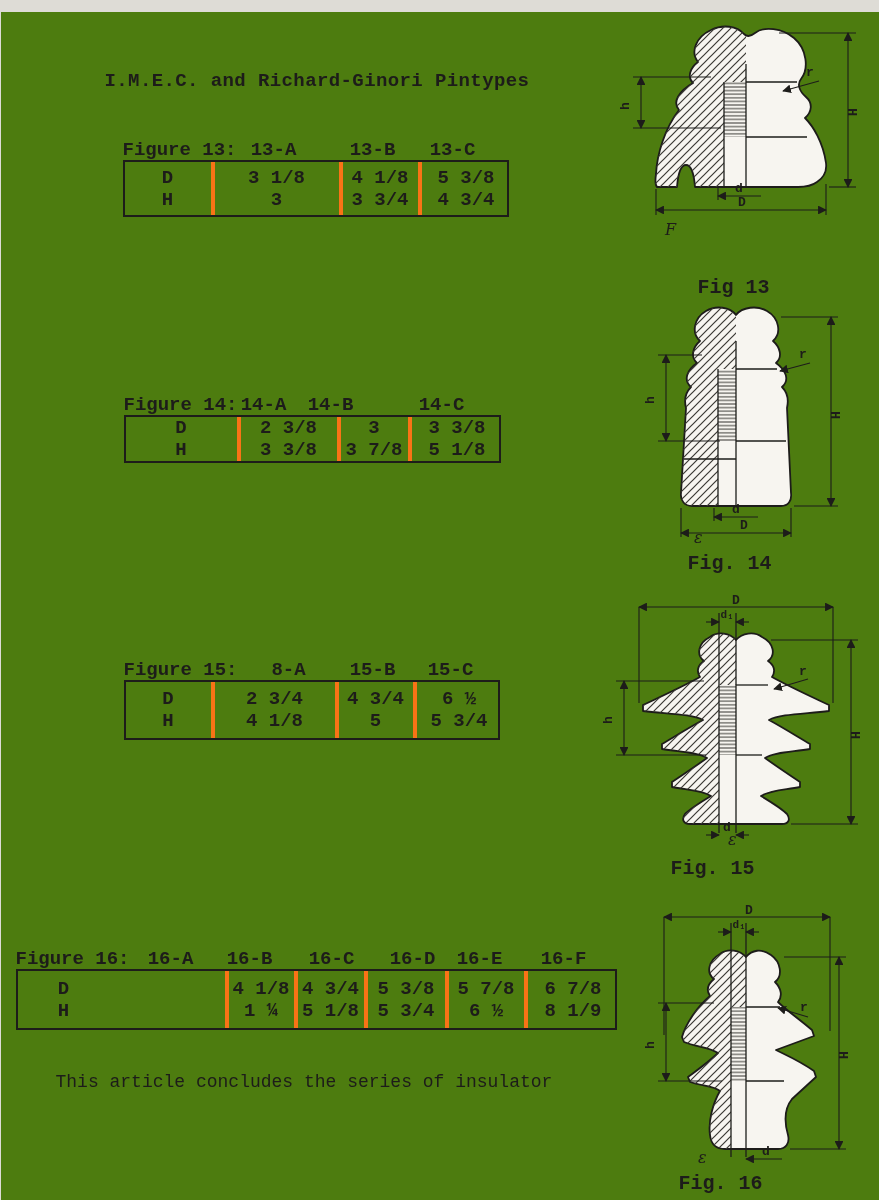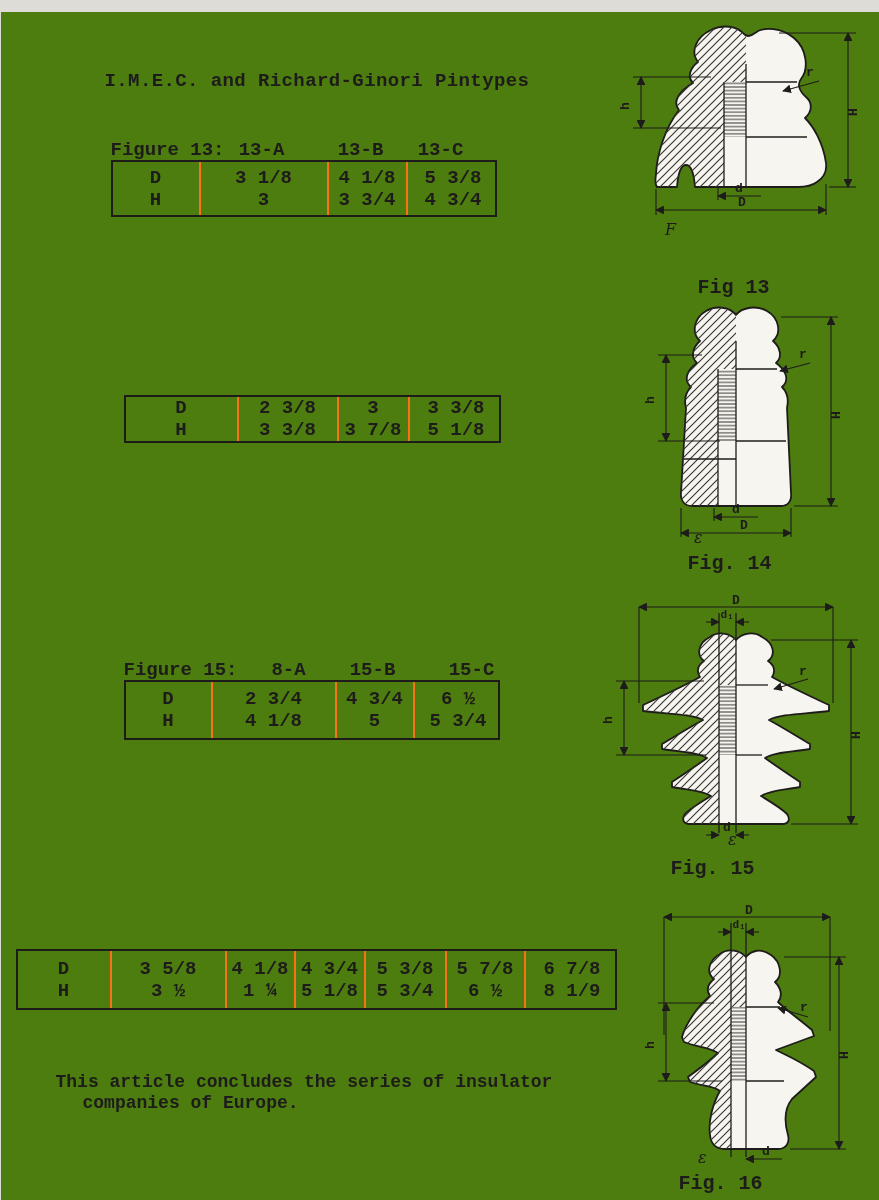--- a/index.html
+++ b/index.html
@@ -52,7 +52,7 @@
 
   <div class="abs title" style="left:104px;top:58px">I.M.E.C. and Richard-Ginori Pintypes</div>
 
-  <div class="tbl" style="left:110px;top:128px;width:386px">
+  <div class="tbl" style="left:122px;top:128px;width:386px">
     <div class="thead">
       <span style="left:0">Figure 13:</span>
       <span class="tcol" style="left:151px">13-A</span>

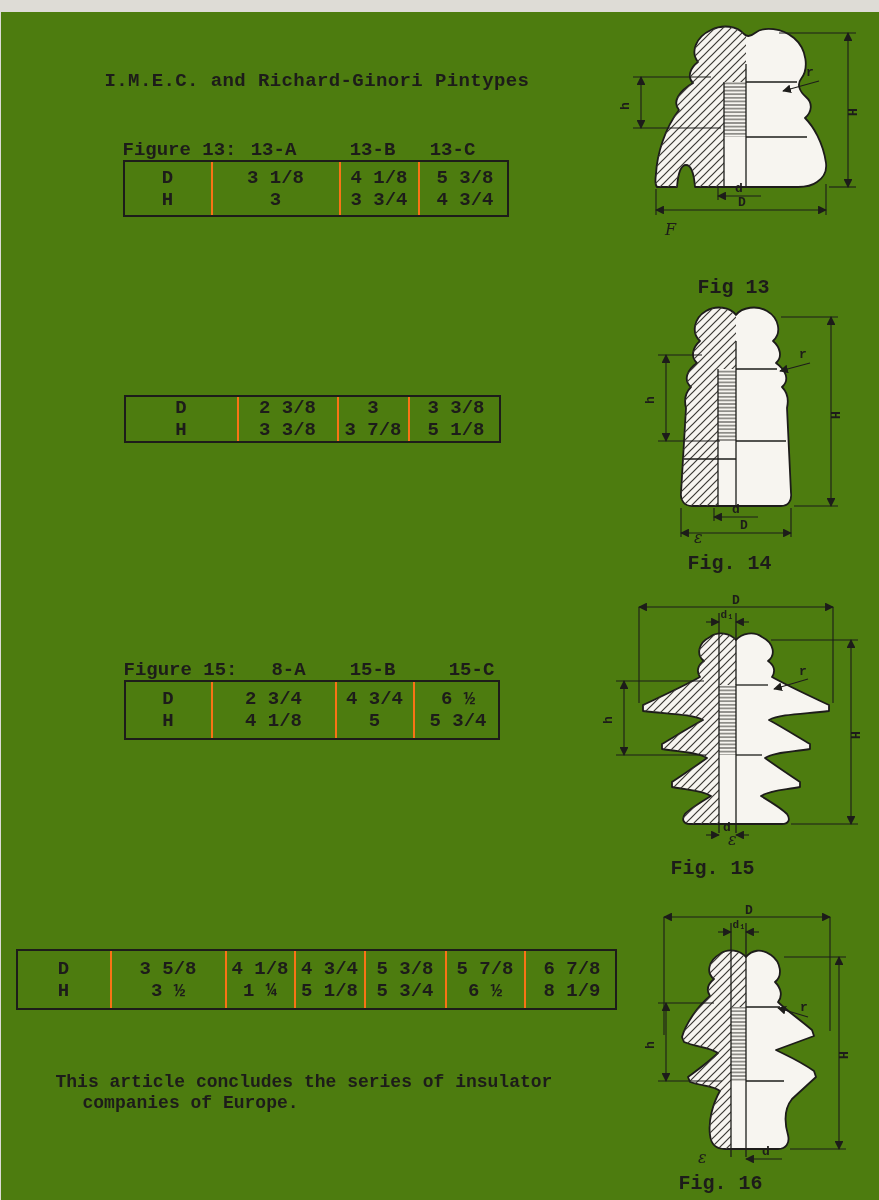--- a/index.html
+++ b/index.html
@@ -20,7 +20,7 @@
     display:flex;flex-direction:column;justify-content:center;
     text-align:center;font-size:19px;font-weight:bold;line-height:22px;white-space:nowrap;
   }
-  .bl{border-left:2px solid #f97316;}
+  .bl{border-left:4px solid #f97316;}
   .cap{position:absolute;font-size:20px;font-weight:bold;white-space:nowrap;}
   .closing{position:absolute;font-size:18px;font-weight:bold;white-space:nowrap;}
   svg{display:block;}

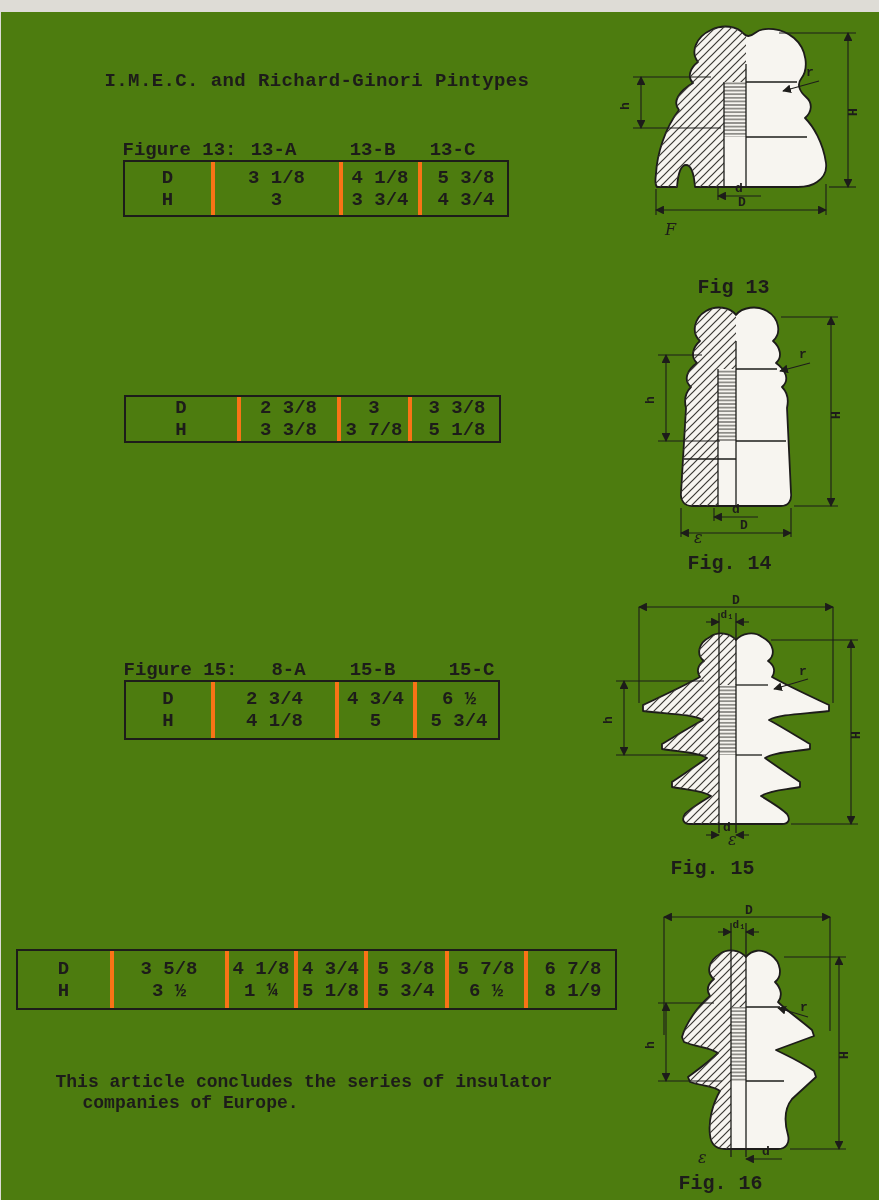--- a/index.html
+++ b/index.html
@@ -80,6 +80,12 @@
   </div>
 
   <div class="tbl" style="left:123px;top:383px;width:377px">
+    <div class="thead">
+      <span style="left:0">Figure 14:</span>
+      <span class="tcol" style="left:140px">14-A</span>
+      <span class="tcol" style="left:207px">14-B</span>
+      <span class="tcol" style="left:318px">14-C</span>
+    </div>
     <div class="tbox" style="width:377px;height:48px">
       <div class="tcell" style="left:0;width:111px">
         <div>D</div>

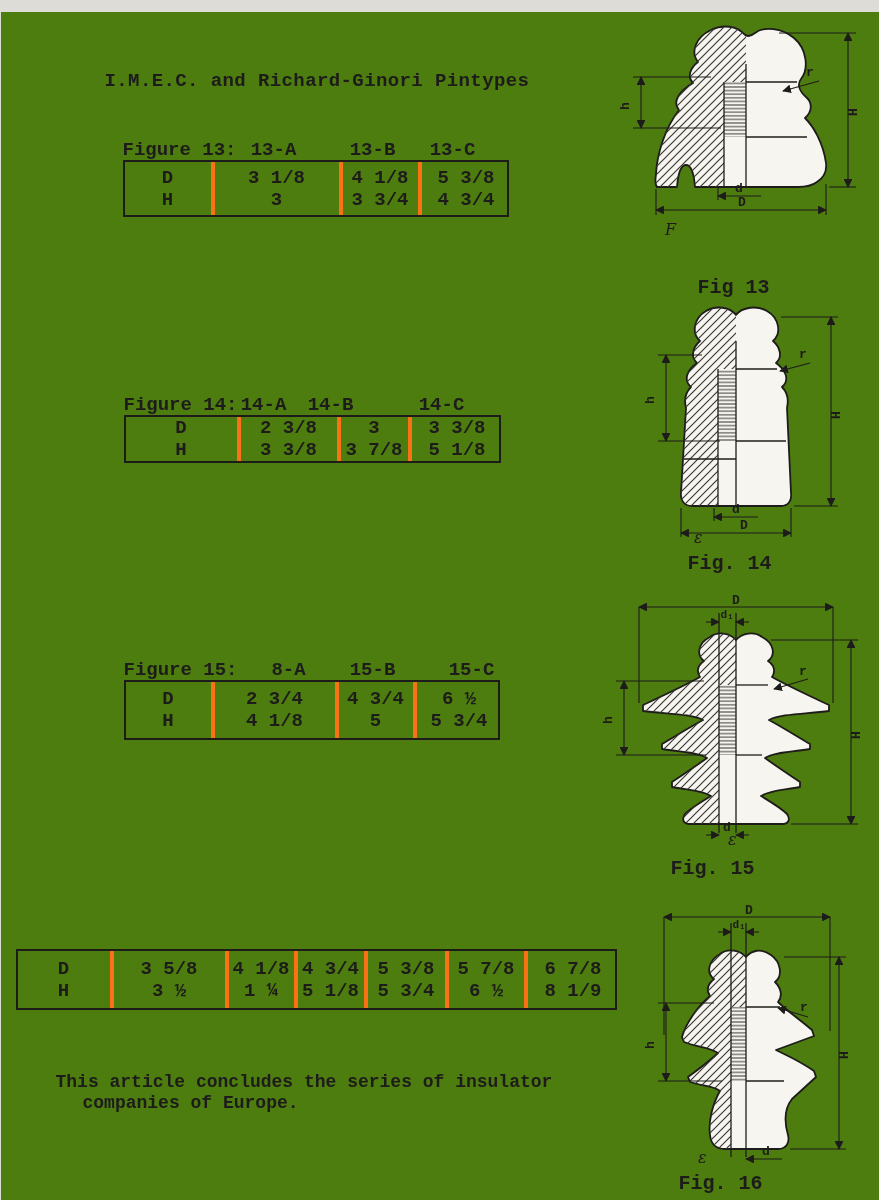--- a/index.html
+++ b/index.html
@@ -111,7 +111,7 @@
       <span style="left:0">Figure 15:</span>
       <span class="tcol" style="left:165px">8-A</span>
       <span class="tcol" style="left:249px">15-B</span>
-      <span class="tcol" style="left:348px">15-C</span>
+      <span class="tcol" style="left:327px">15-C</span>
     </div>
     <div class="tbox" style="width:376px;height:60px">
       <div class="tcell" style="left:0;width:85px">

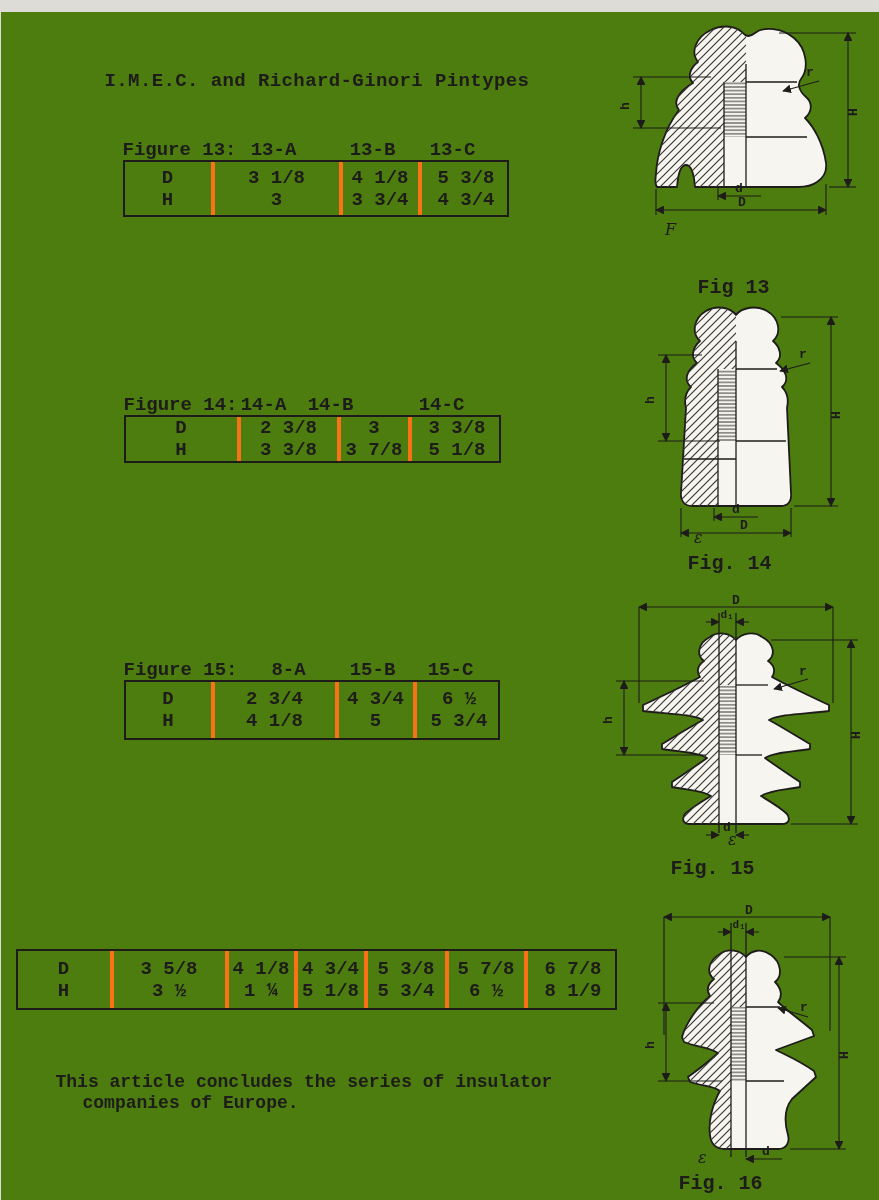--- a/index.html
+++ b/index.html
@@ -134,6 +134,15 @@
   </div>
 
   <div class="tbl" style="left:15px;top:937px;width:601px">
+    <div class="thead">
+      <span style="left:0">Figure 16:</span>
+      <span class="tcol" style="left:155px">16-A</span>
+      <span class="tcol" style="left:234px">16-B</span>
+      <span class="tcol" style="left:316px">16-C</span>
+      <span class="tcol" style="left:397px">16-D</span>
+      <span class="tcol" style="left:464px">16-E</span>
+      <span class="tcol" style="left:548px">16-F</span>
+    </div>
     <div class="tbox" style="width:601px;height:61px">
       <div class="tcell" style="left:0;width:92px">
         <div>D</div>

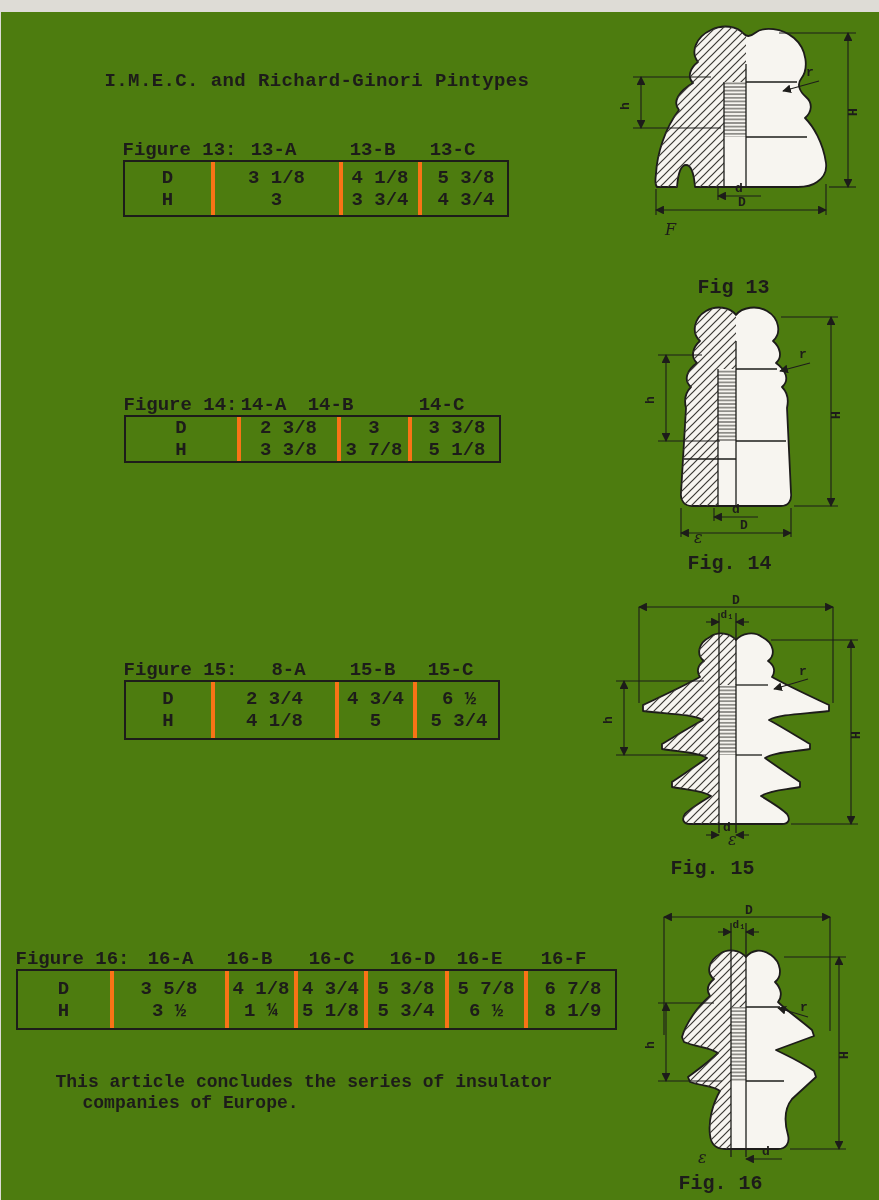--- a/index.html
+++ b/index.html
@@ -148,10 +148,6 @@
         <div>D</div>
         <div>H</div>
       </div>
-      <div class="tcell bl" style="left:92px;width:115px">
-        <div>3 5/8</div>
-        <div>3 ½</div>
-      </div>
       <div class="tcell bl" style="left:207px;width:69px">
         <div>4 1/8</div>
         <div>1 ¼</div>

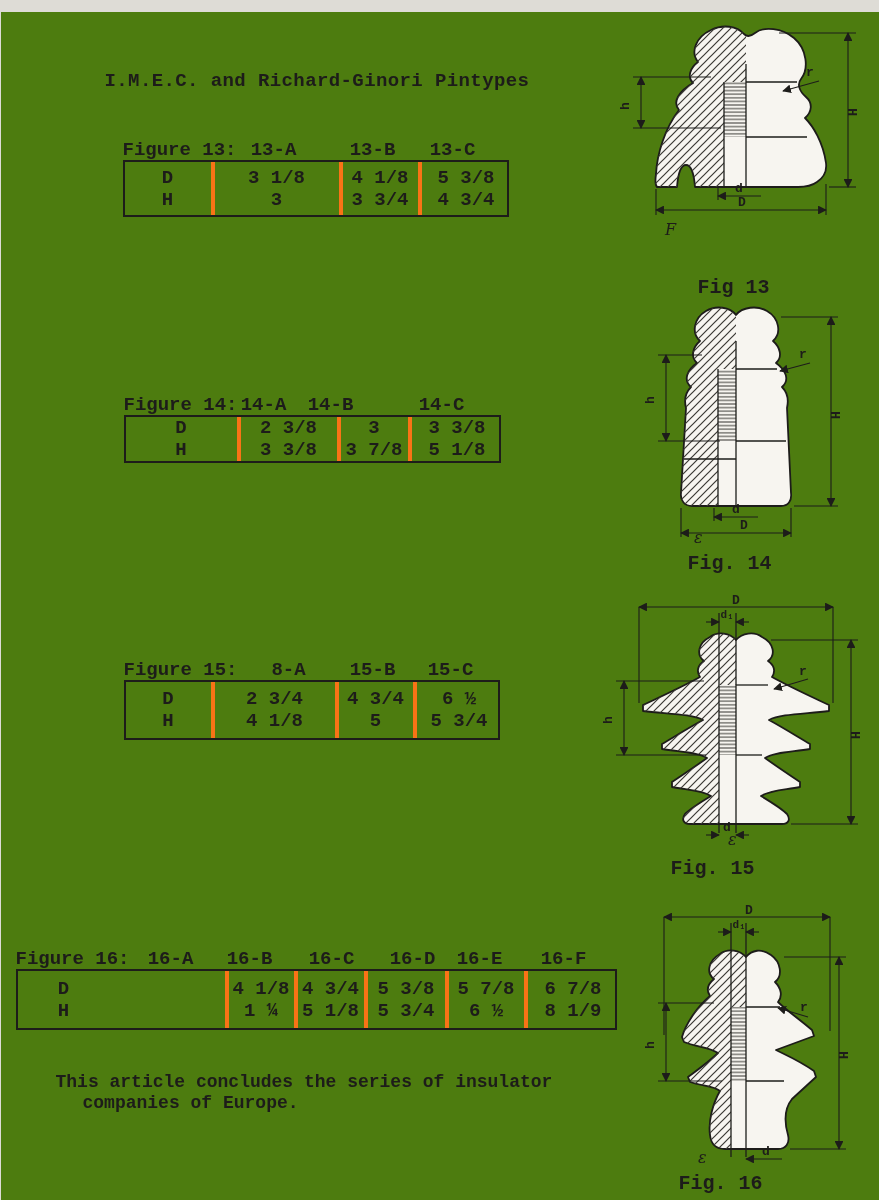--- a/index.html
+++ b/index.html
@@ -22,7 +22,7 @@
   }
   .bl{border-left:4px solid #f97316;}
   .cap{position:absolute;font-size:20px;font-weight:bold;white-space:nowrap;}
-  .closing{position:absolute;font-size:18px;font-weight:bold;white-space:nowrap;}
+  .closing{position:absolute;font-size:18px;font-weight:normal;white-space:nowrap;}
   svg{display:block;}
   .body{stroke:#1d1c1a;stroke-width:1.8;fill:#f7f5f0;stroke-linejoin:round;}
   .ln{stroke:#1d1c1a;stroke-width:1.3;fill:none;}

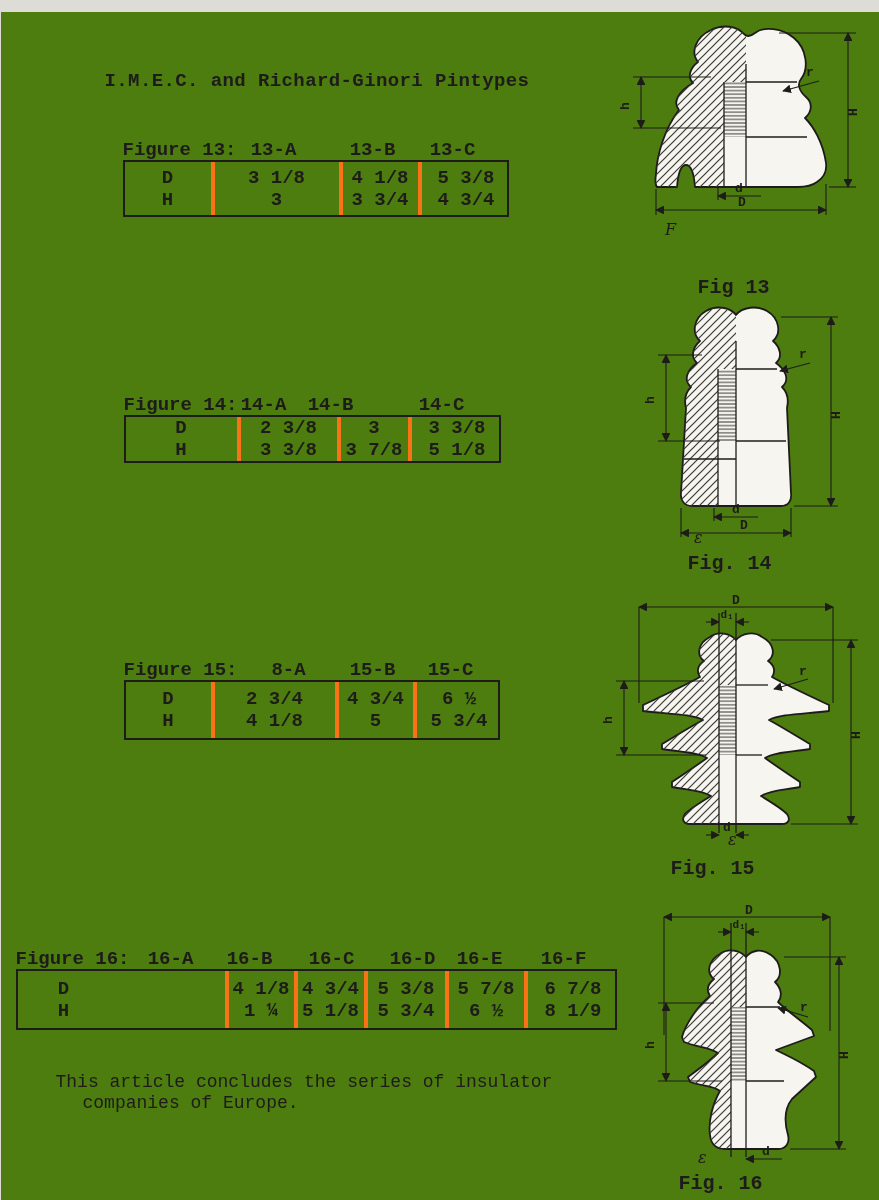--- a/index.html
+++ b/index.html
@@ -172,7 +172,6 @@
   </div>
 
   <div class="closing" style="left:55px;top:1060px">This article concludes the series of insulator</div>
-  <div class="closing" style="left:82px;top:1081px">companies of Europe.</div>
 
   <svg class="abs" style="left:598px;top:12px" width="265" height="220" viewBox="0 0 265 220">
     <defs>

